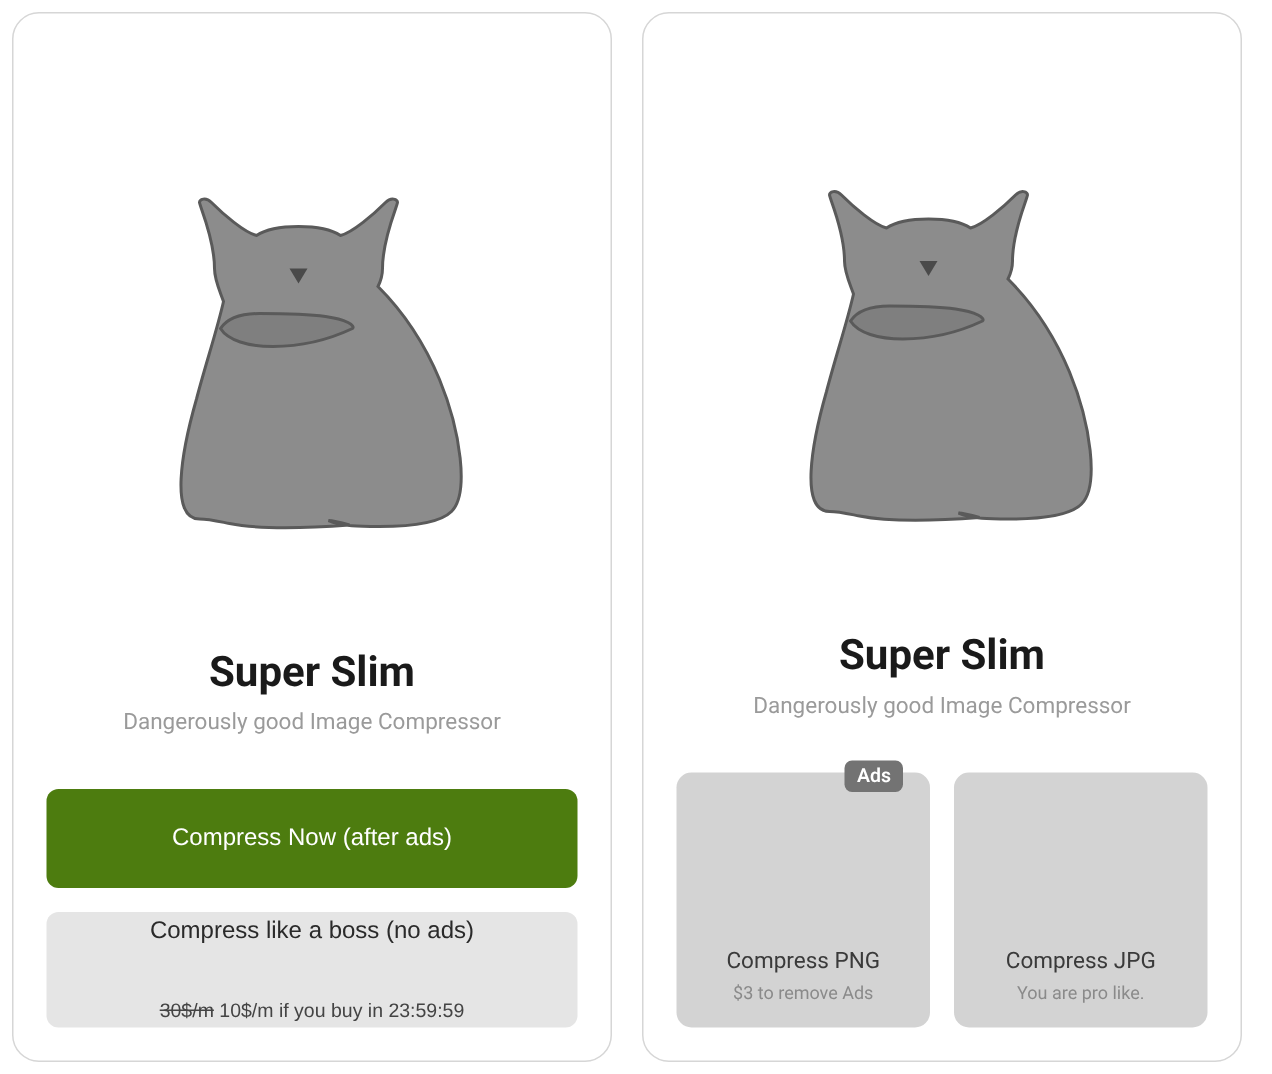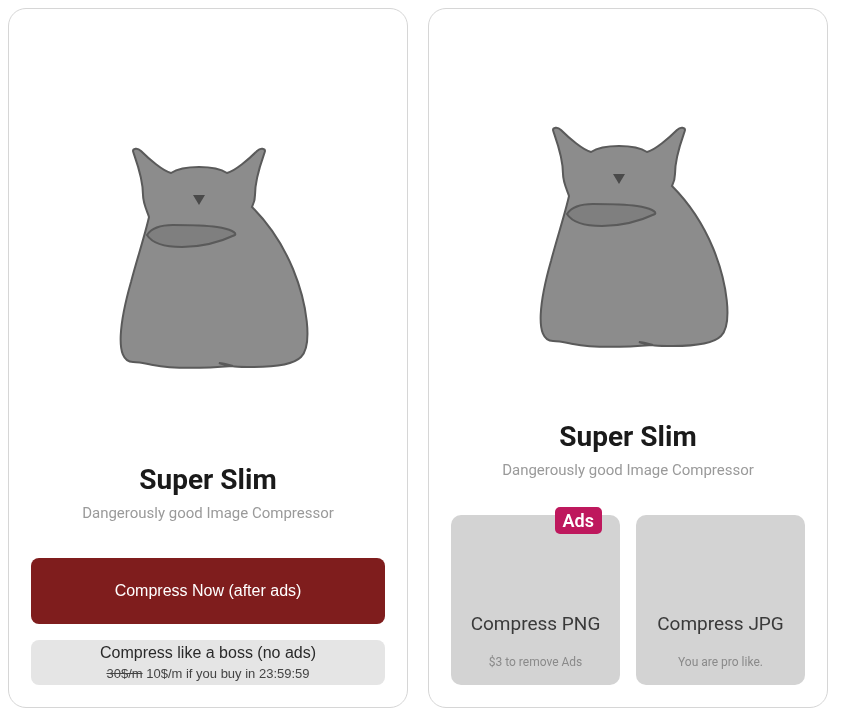--- a/index.html
+++ b/index.html
@@ -113,9 +113,9 @@
       position: absolute;
       top: -8px;
       right: 18px;
-      background: #be185d;
+      background: #737373;
       color: #ffffff;
-      font-size: 18px;
+      font-size: 13px;
       font-weight: 600;
       padding: 3px 8px;
       border-radius: 5px;

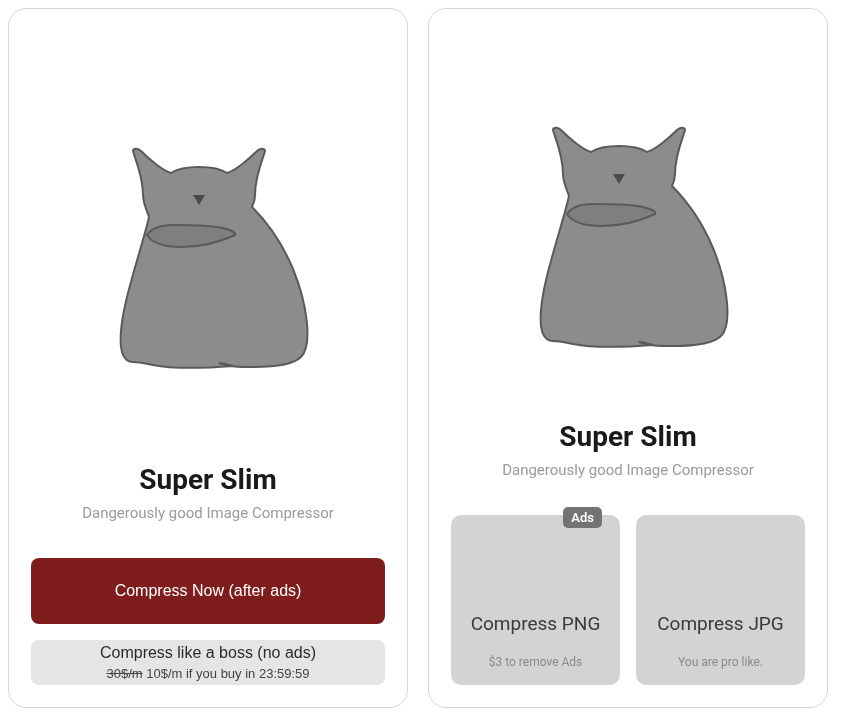--- a/index.html
+++ b/index.html
@@ -61,7 +61,7 @@
       border: none;
     }
     .btn-dark {
-      background: #7f1d1d;
+      background: #4d7c0f;
       color: #ffffff;
       margin-bottom: 16px;
       padding: 24px 10px;

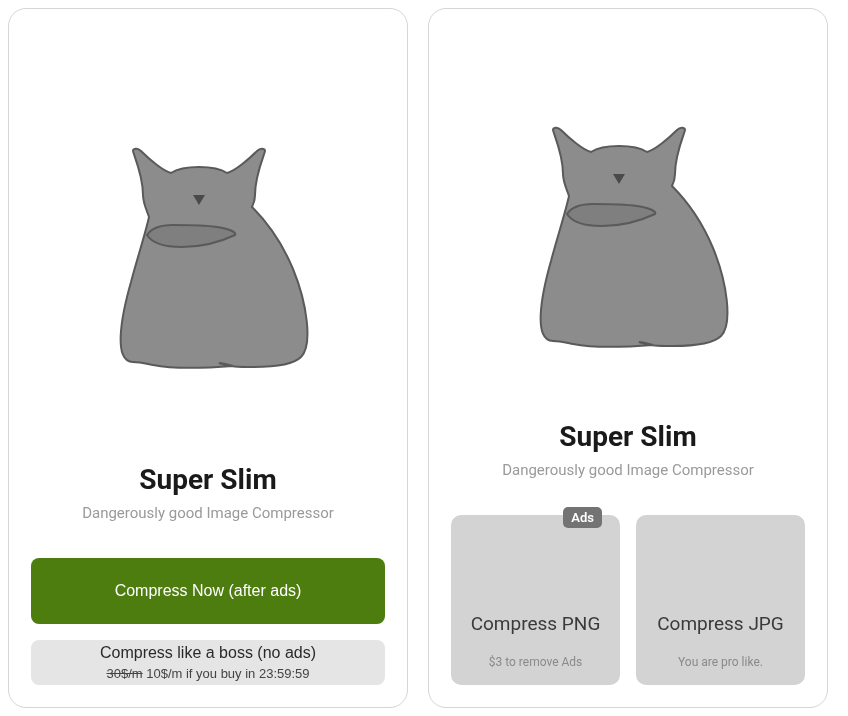--- a/index.html
+++ b/index.html
@@ -101,9 +101,9 @@
       cursor: pointer;
     }
     .card .card-title {
-      font-size: 19px;
+      font-size: 15px;
       color: #3a3a3a;
-      margin-bottom: 20px;
+      margin-bottom: 6px;
     }
     .card .card-sub {
       font-size: 12px;

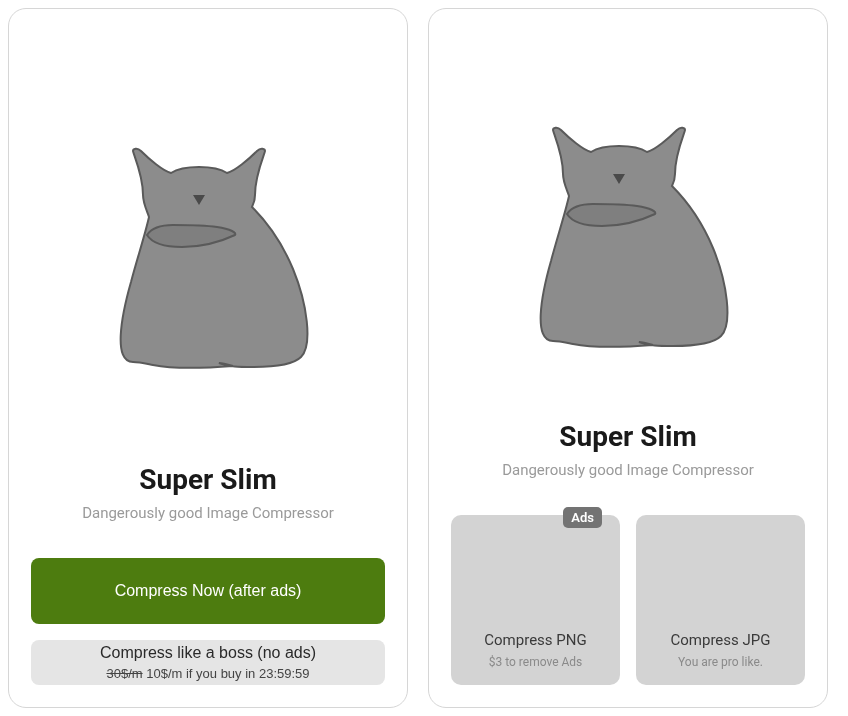--- a/index.html
+++ b/index.html
@@ -78,6 +78,7 @@
     .btn-light .sub {
       font-size: 13px;
       color: #444;
+      margin-top: 32px;
     }
     .btn-light .sub .strike {
       text-decoration: line-through;

